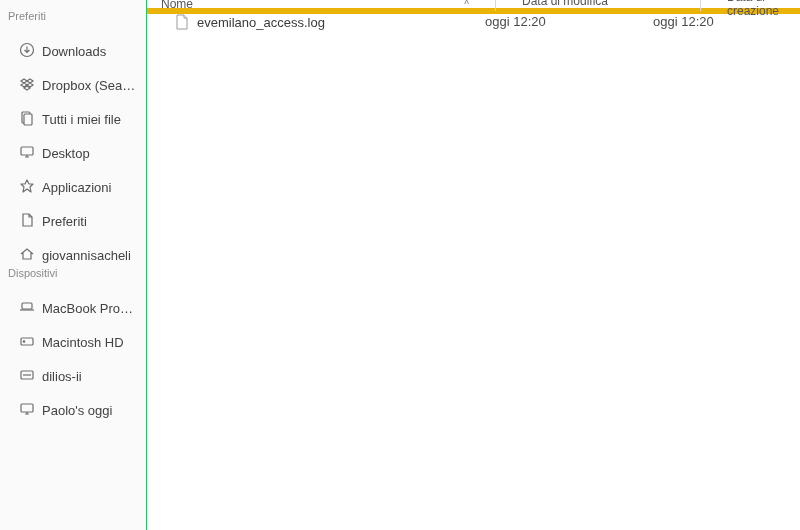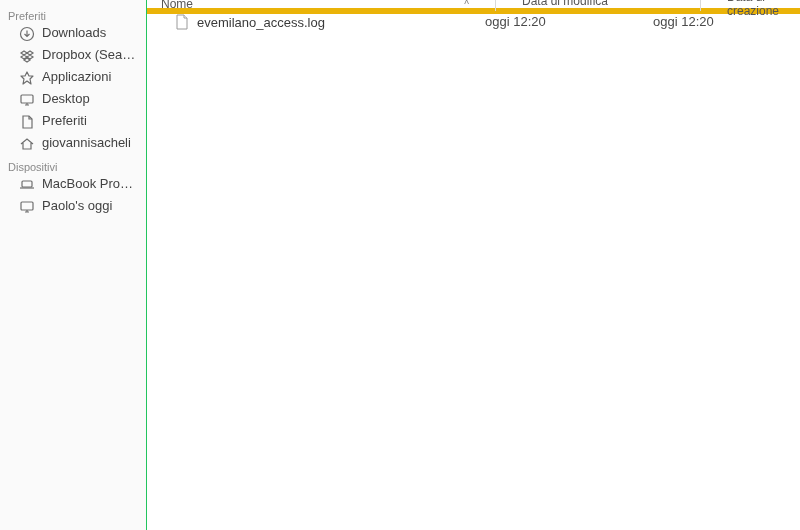--- a/index.html
+++ b/index.html
@@ -7,7 +7,7 @@
   .window { display: flex; width: 100%; height: 100%; }
   .sidebar { width: 147px; background: #fafafa; border-right: 1px solid #22c55e; padding: 6px 0 0 0; overflow: hidden; }
   .section-header { font-size: 11px; color: #8a8a8a; font-weight: 500; padding: 4px 8px 3px 8px; }
-  .sidebar-item { display: flex; align-items: flex-start; height: 22px; padding: 0 8px 0 18px; color: #424242; cursor: default; white-space: nowrap; overflow: hidden; text-overflow: ellipsis; }
+  .sidebar-item { display: flex; align-items: flex-end; height: 22px; padding: 0 8px 0 18px; color: #424242; cursor: default; white-space: nowrap; overflow: hidden; text-overflow: ellipsis; margin-top: 12px; }
   .sidebar-item .icon { width: 18px; height: 18px; display: flex; align-items: center; justify-content: center; margin-right: 6px; flex: 0 0 18px; color: #6e6e6e; }
   .sidebar-item .icon svg { width: 16px; height: 16px; stroke: #6e6e6e; fill: none; stroke-width: 1.2; }
   .sidebar-item .label { overflow: hidden; text-overflow: ellipsis; white-space: nowrap; }

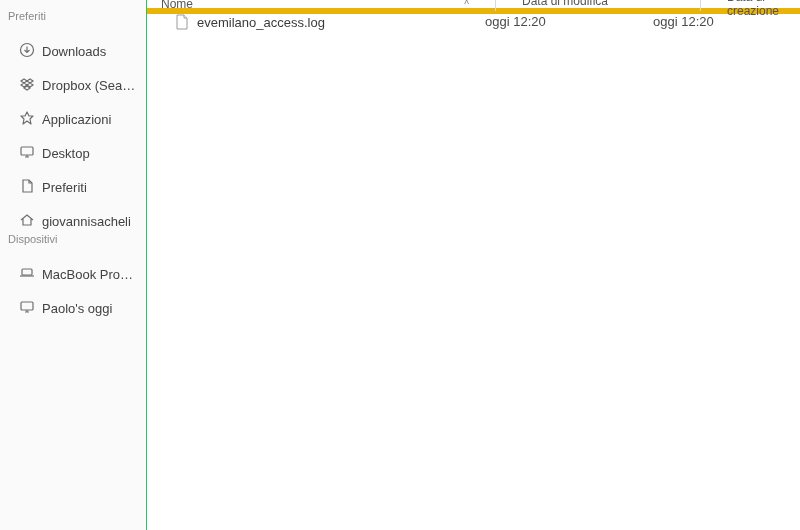--- a/index.html
+++ b/index.html
@@ -56,6 +56,15 @@
       <span class="label">Dropbox (Sear…</span>
     </div>
 
+    <div class="sidebar-item">
+      <span class="icon">
+        <svg viewBox="0 0 16 16">
+            <rect x="3" y="2" width="8" height="11" rx="1"></rect>
+            <rect x="5" y="4" width="8" height="11" rx="1" fill="#fafafa"></rect>
+          </svg>
+      </span>
+      <span class="label">Tutti i miei file</span>
+    </div>
 
     <div class="sidebar-item">
       <span class="icon">

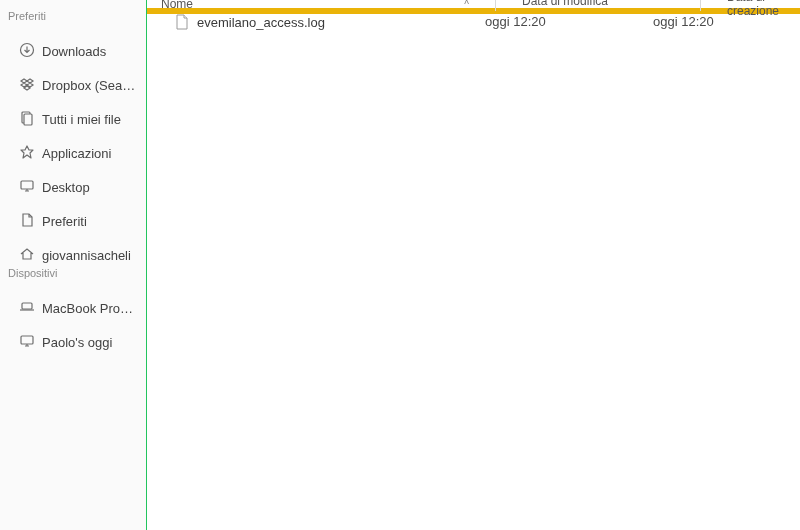--- a/index.html
+++ b/index.html
@@ -69,20 +69,20 @@
     <div class="sidebar-item">
       <span class="icon">
         <svg viewBox="0 0 16 16">
-            <path d="M8 2l2 4h4l-3 3 1 5-4-3-4 3 1-5-3-3h4z" stroke-linejoin="round"></path>
+            <rect x="2" y="3" width="12" height="8" rx="1"></rect>
+            <path d="M6 13h4M8 11v2"></path>
           </svg>
       </span>
-      <span class="label">Applicazioni</span>
+      <span class="label">Desktop</span>
     </div>
 
     <div class="sidebar-item">
       <span class="icon">
         <svg viewBox="0 0 16 16">
-            <rect x="2" y="3" width="12" height="8" rx="1"></rect>
-            <path d="M6 13h4M8 11v2"></path>
+            <path d="M8 2l2 4h4l-3 3 1 5-4-3-4 3 1-5-3-3h4z" stroke-linejoin="round"></path>
           </svg>
       </span>
-      <span class="label">Desktop</span>
+      <span class="label">Applicazioni</span>
     </div>
 
     <div class="sidebar-item">

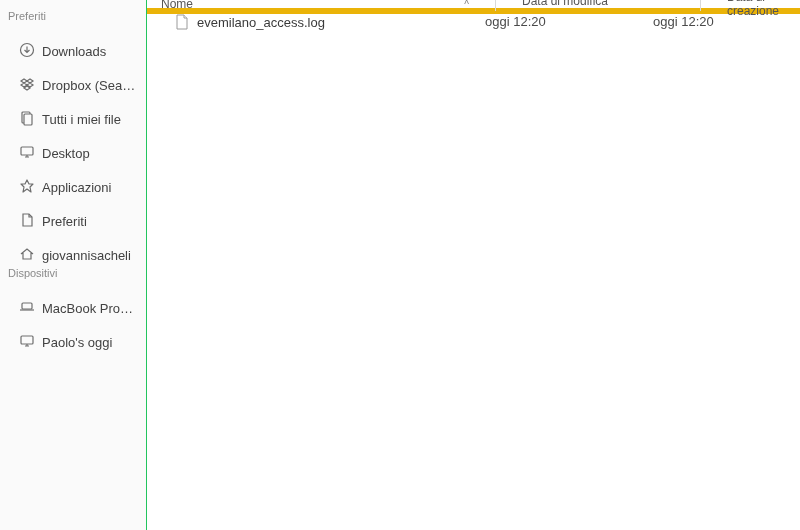--- a/index.html
+++ b/index.html
@@ -116,6 +116,15 @@
       <span class="label">MacBook Pro…</span>
     </div>
 
+    <div class="sidebar-item">
+      <span class="icon">
+        <svg viewBox="0 0 16 16">
+            <rect x="2" y="5" width="12" height="7" rx="1"></rect>
+            <circle cx="5" cy="8.5" r="0.7" fill="#6e6e6e"></circle>
+          </svg>
+      </span>
+      <span class="label">Macintosh HD</span>
+    </div>
 
 
 

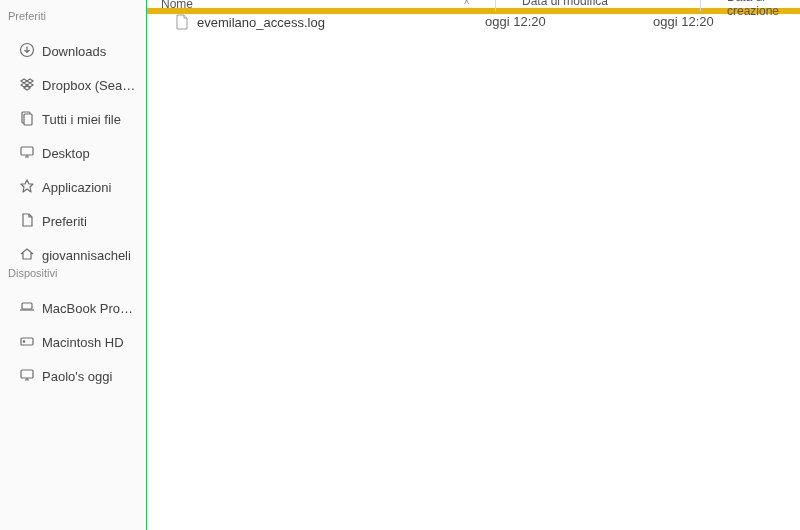--- a/index.html
+++ b/index.html
@@ -127,6 +127,15 @@
     </div>
 
 
+    <div class="sidebar-item">
+      <span class="icon">
+        <svg viewBox="0 0 16 16">
+            <rect x="2" y="4" width="12" height="8" rx="1"></rect>
+            <path d="M4 8h8"></path>
+          </svg>
+      </span>
+      <span class="label">dilios-ii</span>
+    </div>
 
     <div class="sidebar-item">
       <span class="icon">

